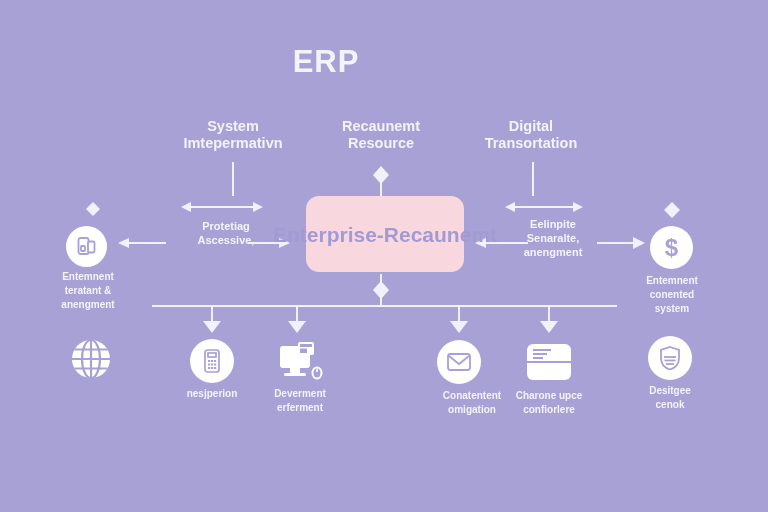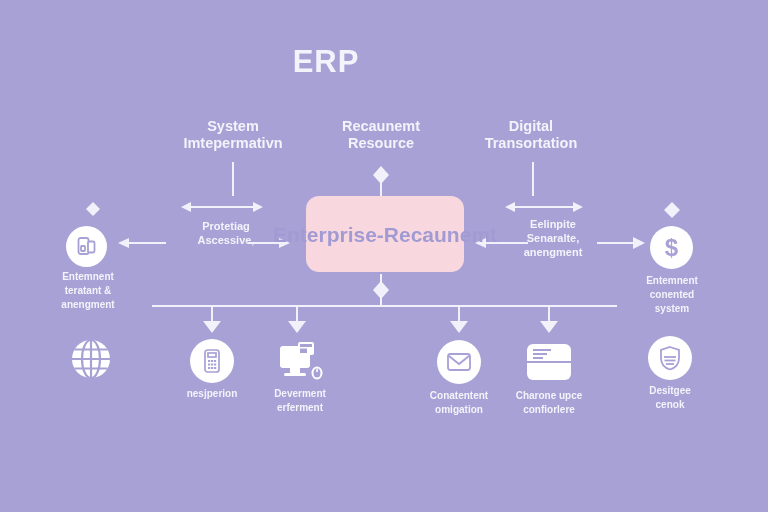--- a/index.html
+++ b/index.html
@@ -228,7 +228,7 @@
     </g>
   </svg>
 </div>
-<div class="abs ctr node-label" style="left:399px;top:389px;width:120px;">
+<div class="abs ctr node-label" style="left:412px;top:389px;width:120px;">
   <div>Conatentent</div>
   <div>omigation</div>
 </div>

